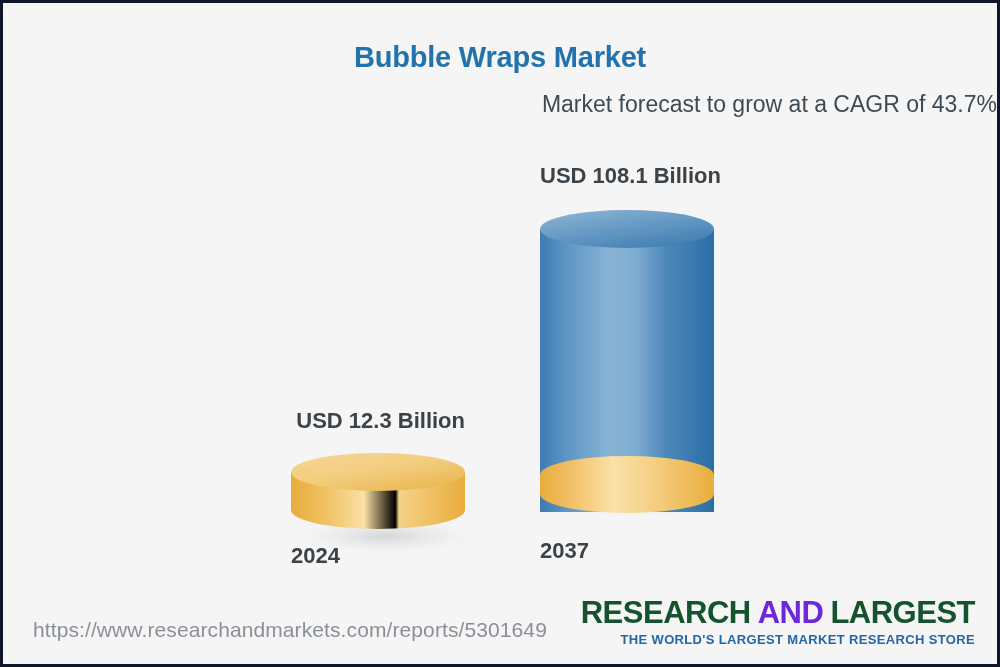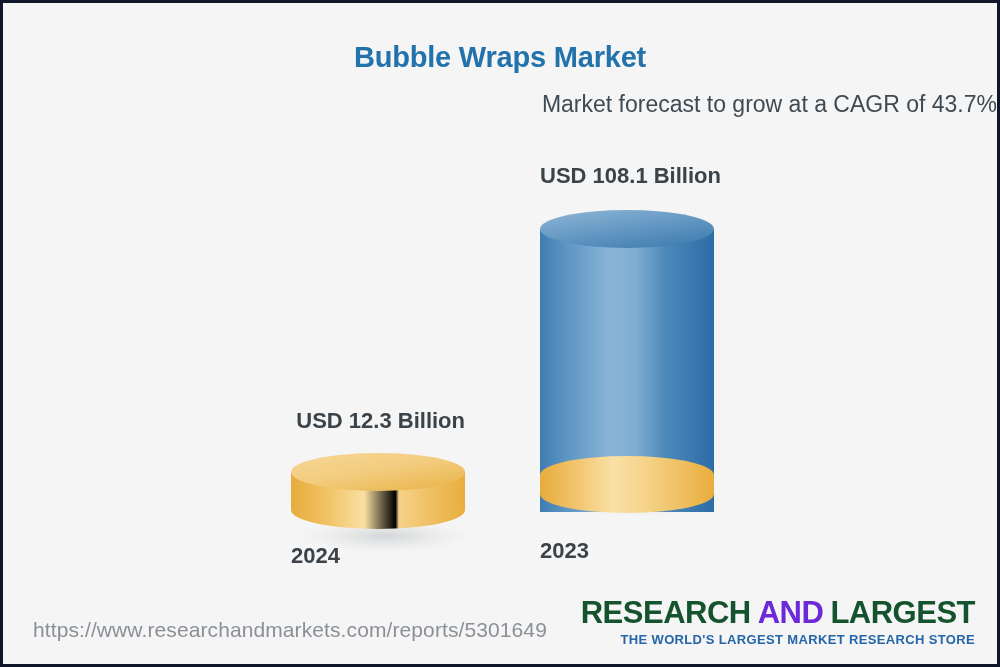--- a/index.html
+++ b/index.html
@@ -211,7 +211,7 @@
         <ellipse cx="97" cy="30" rx="87" ry="19" fill="url(#blueTop)"></ellipse>
       </svg>
 
-      <div class="axis-label" style="top:375px;">2023</div>
+      <div class="axis-label" style="top:375px;">2037</div>
     </div>
 
   </div>

